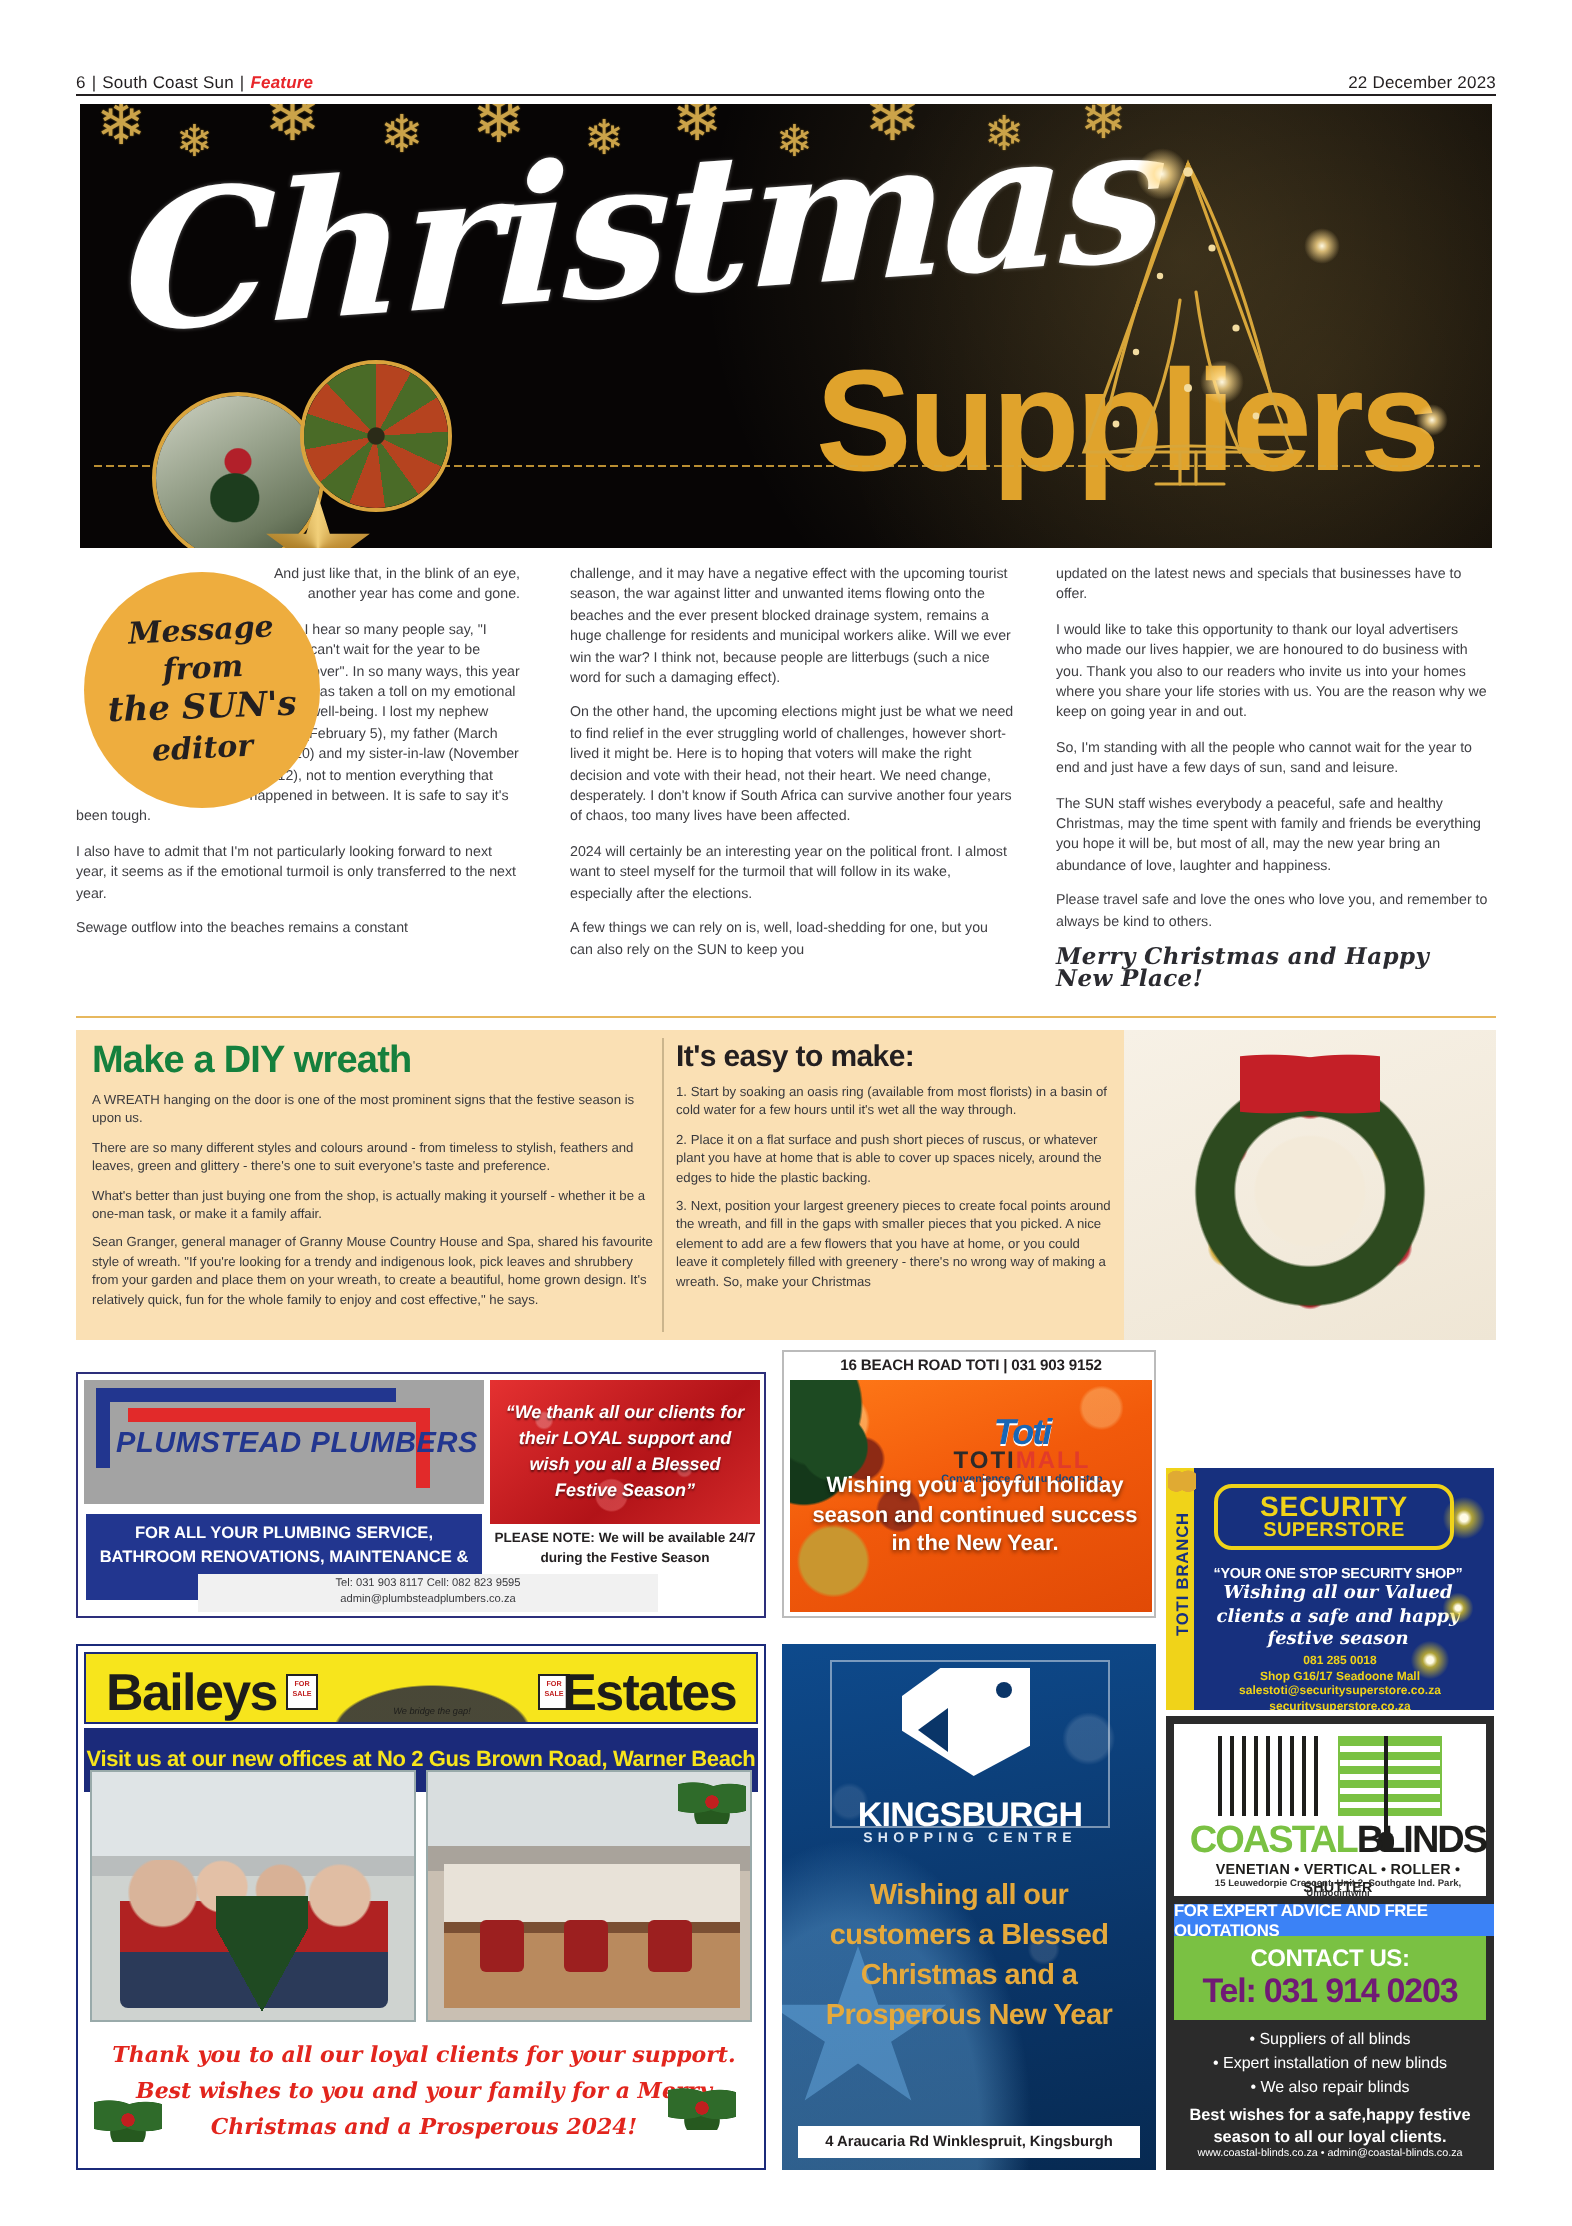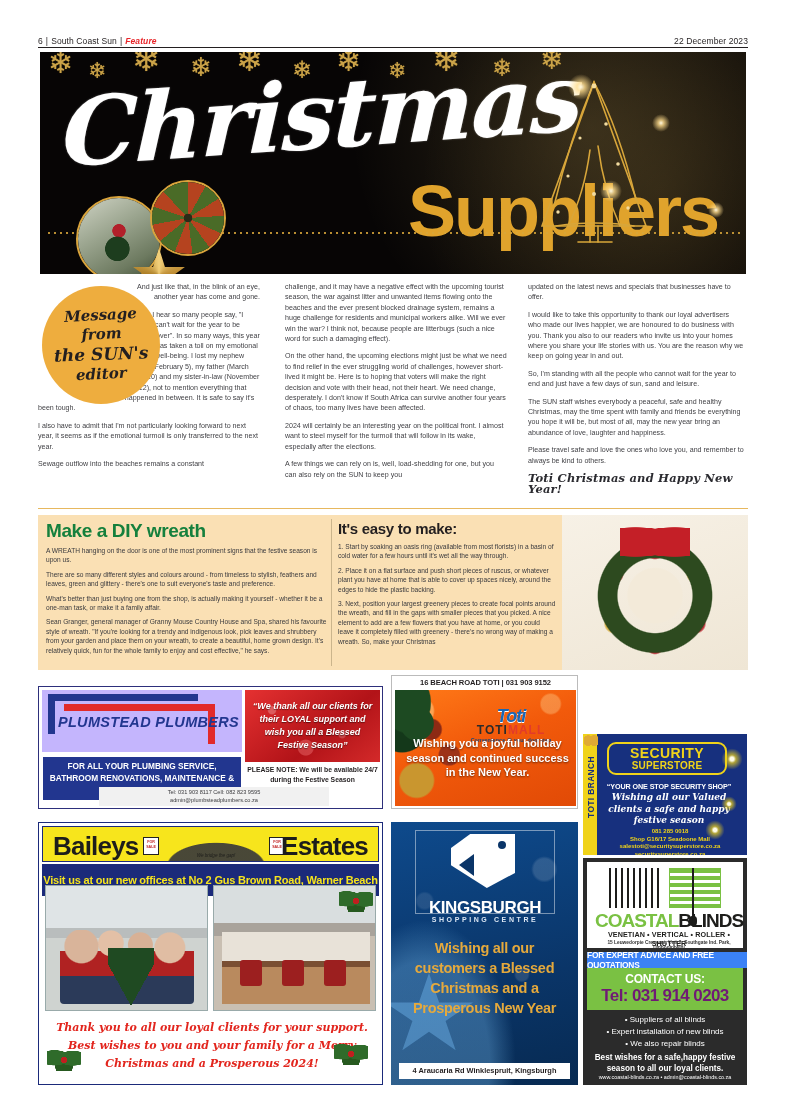--- a/index.html
+++ b/index.html
@@ -426,7 +426,7 @@
       <p>So, I'm standing with all the people who cannot wait for the year to end and just have a few days of sun, sand and leisure.</p>
       <p>The SUN staff wishes everybody a peaceful, safe and healthy Christmas, may the time spent with family and friends be everything you hope it will be, but most of all, may the new year bring an abundance of love, laughter and happiness.</p>
       <p>Please travel safe and love the ones who love you, and remember to always be kind to others.</p>
-      <div class="sig">Toti Christmas and Happy New Year!</div>
+      <div class="sig">Merry Christmas and Happy New Place!</div>
     </div>
   </div>
 

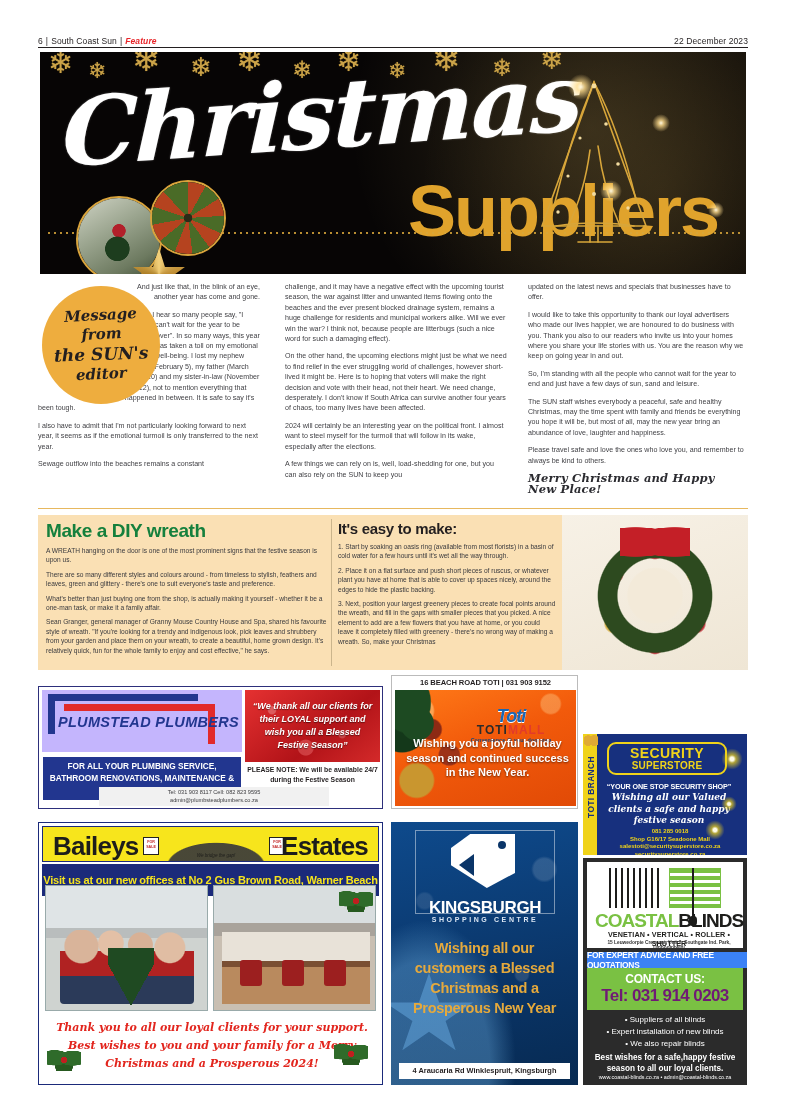--- a/index.html
+++ b/index.html
@@ -139,7 +139,7 @@
 
   
   #ad-plumstead { left:38px; top:686px; width:345px; height:123px; border:1px solid #2d2f7b; background:#fff; }
-  .pl-logo-box { position:absolute; left:3px; top:3px; width:200px; height:62px; background:#c4b5fd; }
+  .pl-logo-box { position:absolute; left:3px; top:3px; width:200px; height:62px; background:#a3a3a3; }
   .pl-bar-blue { position:absolute; left:6px; top:4px; width:150px; height:7px; background:#22368f; }
   .pl-bar-blue2 { position:absolute; left:6px; top:4px; width:7px; height:40px; background:#22368f; }
   .pl-bar-red { position:absolute; left:22px; top:14px; width:150px; height:7px; background:#e22a2a; }

